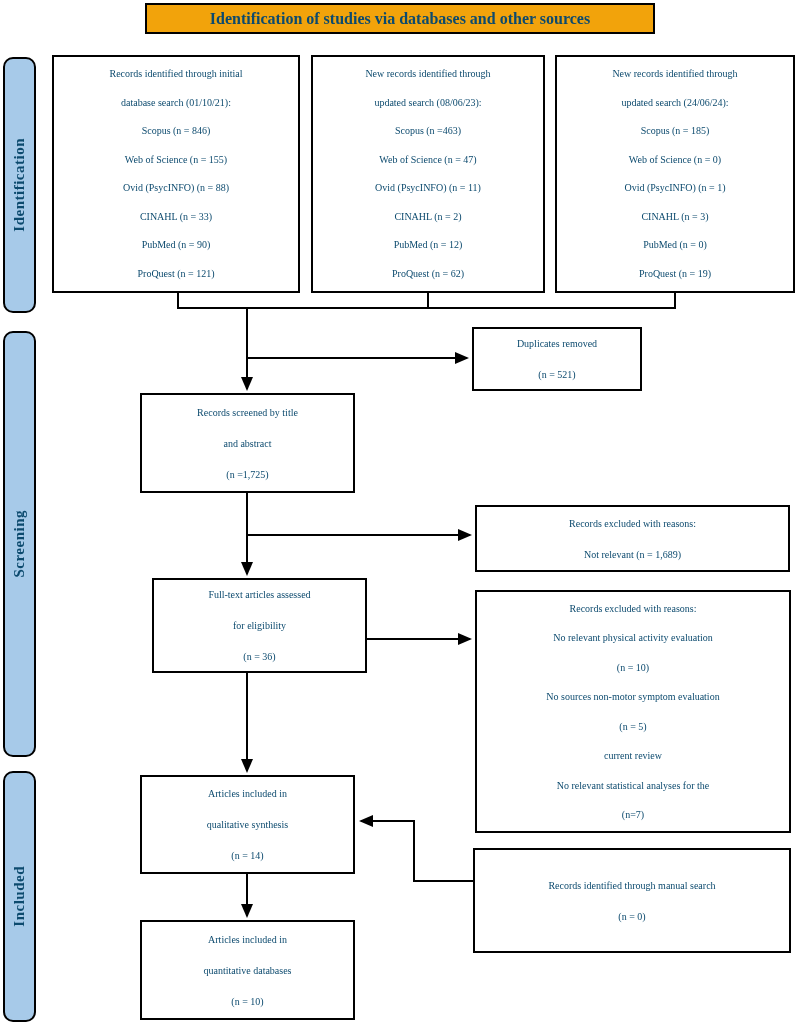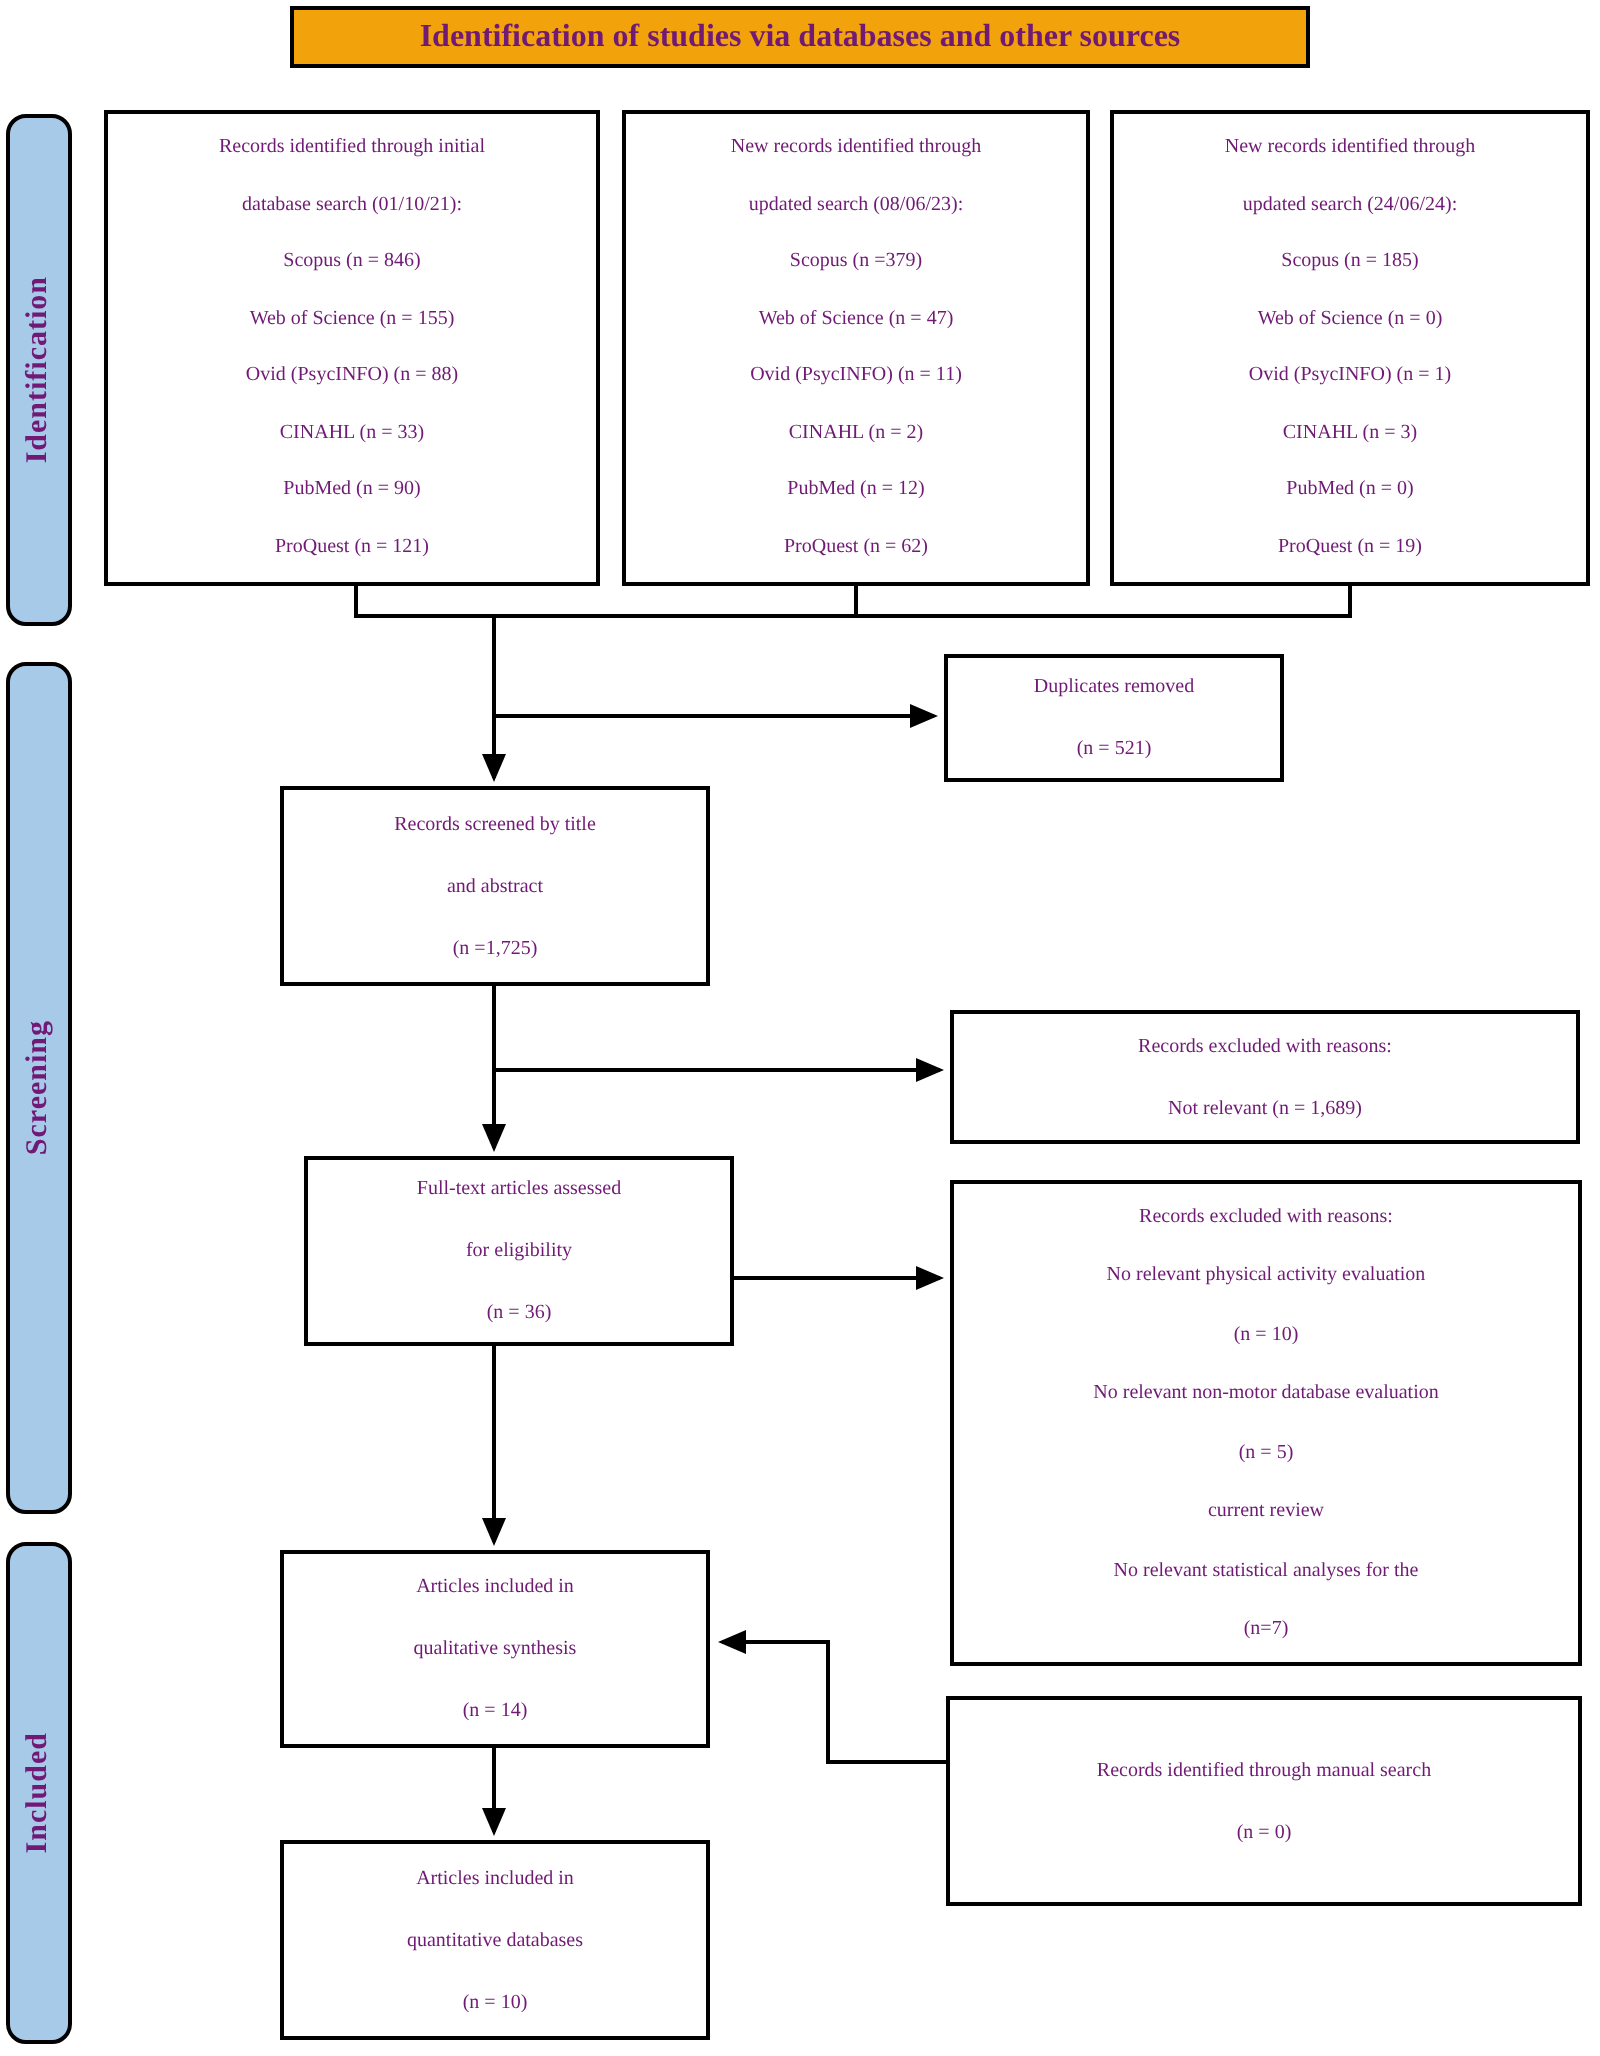--- a/index.html
+++ b/index.html
@@ -8,7 +8,7 @@
     width:800px;height:1028px;
     background:#ffffff;
     font-family:"Liberation Serif", serif;
-    color:#701a75;
+    color:#0c4a6e;
     overflow:hidden;
   }
   *{box-sizing:border-box;}

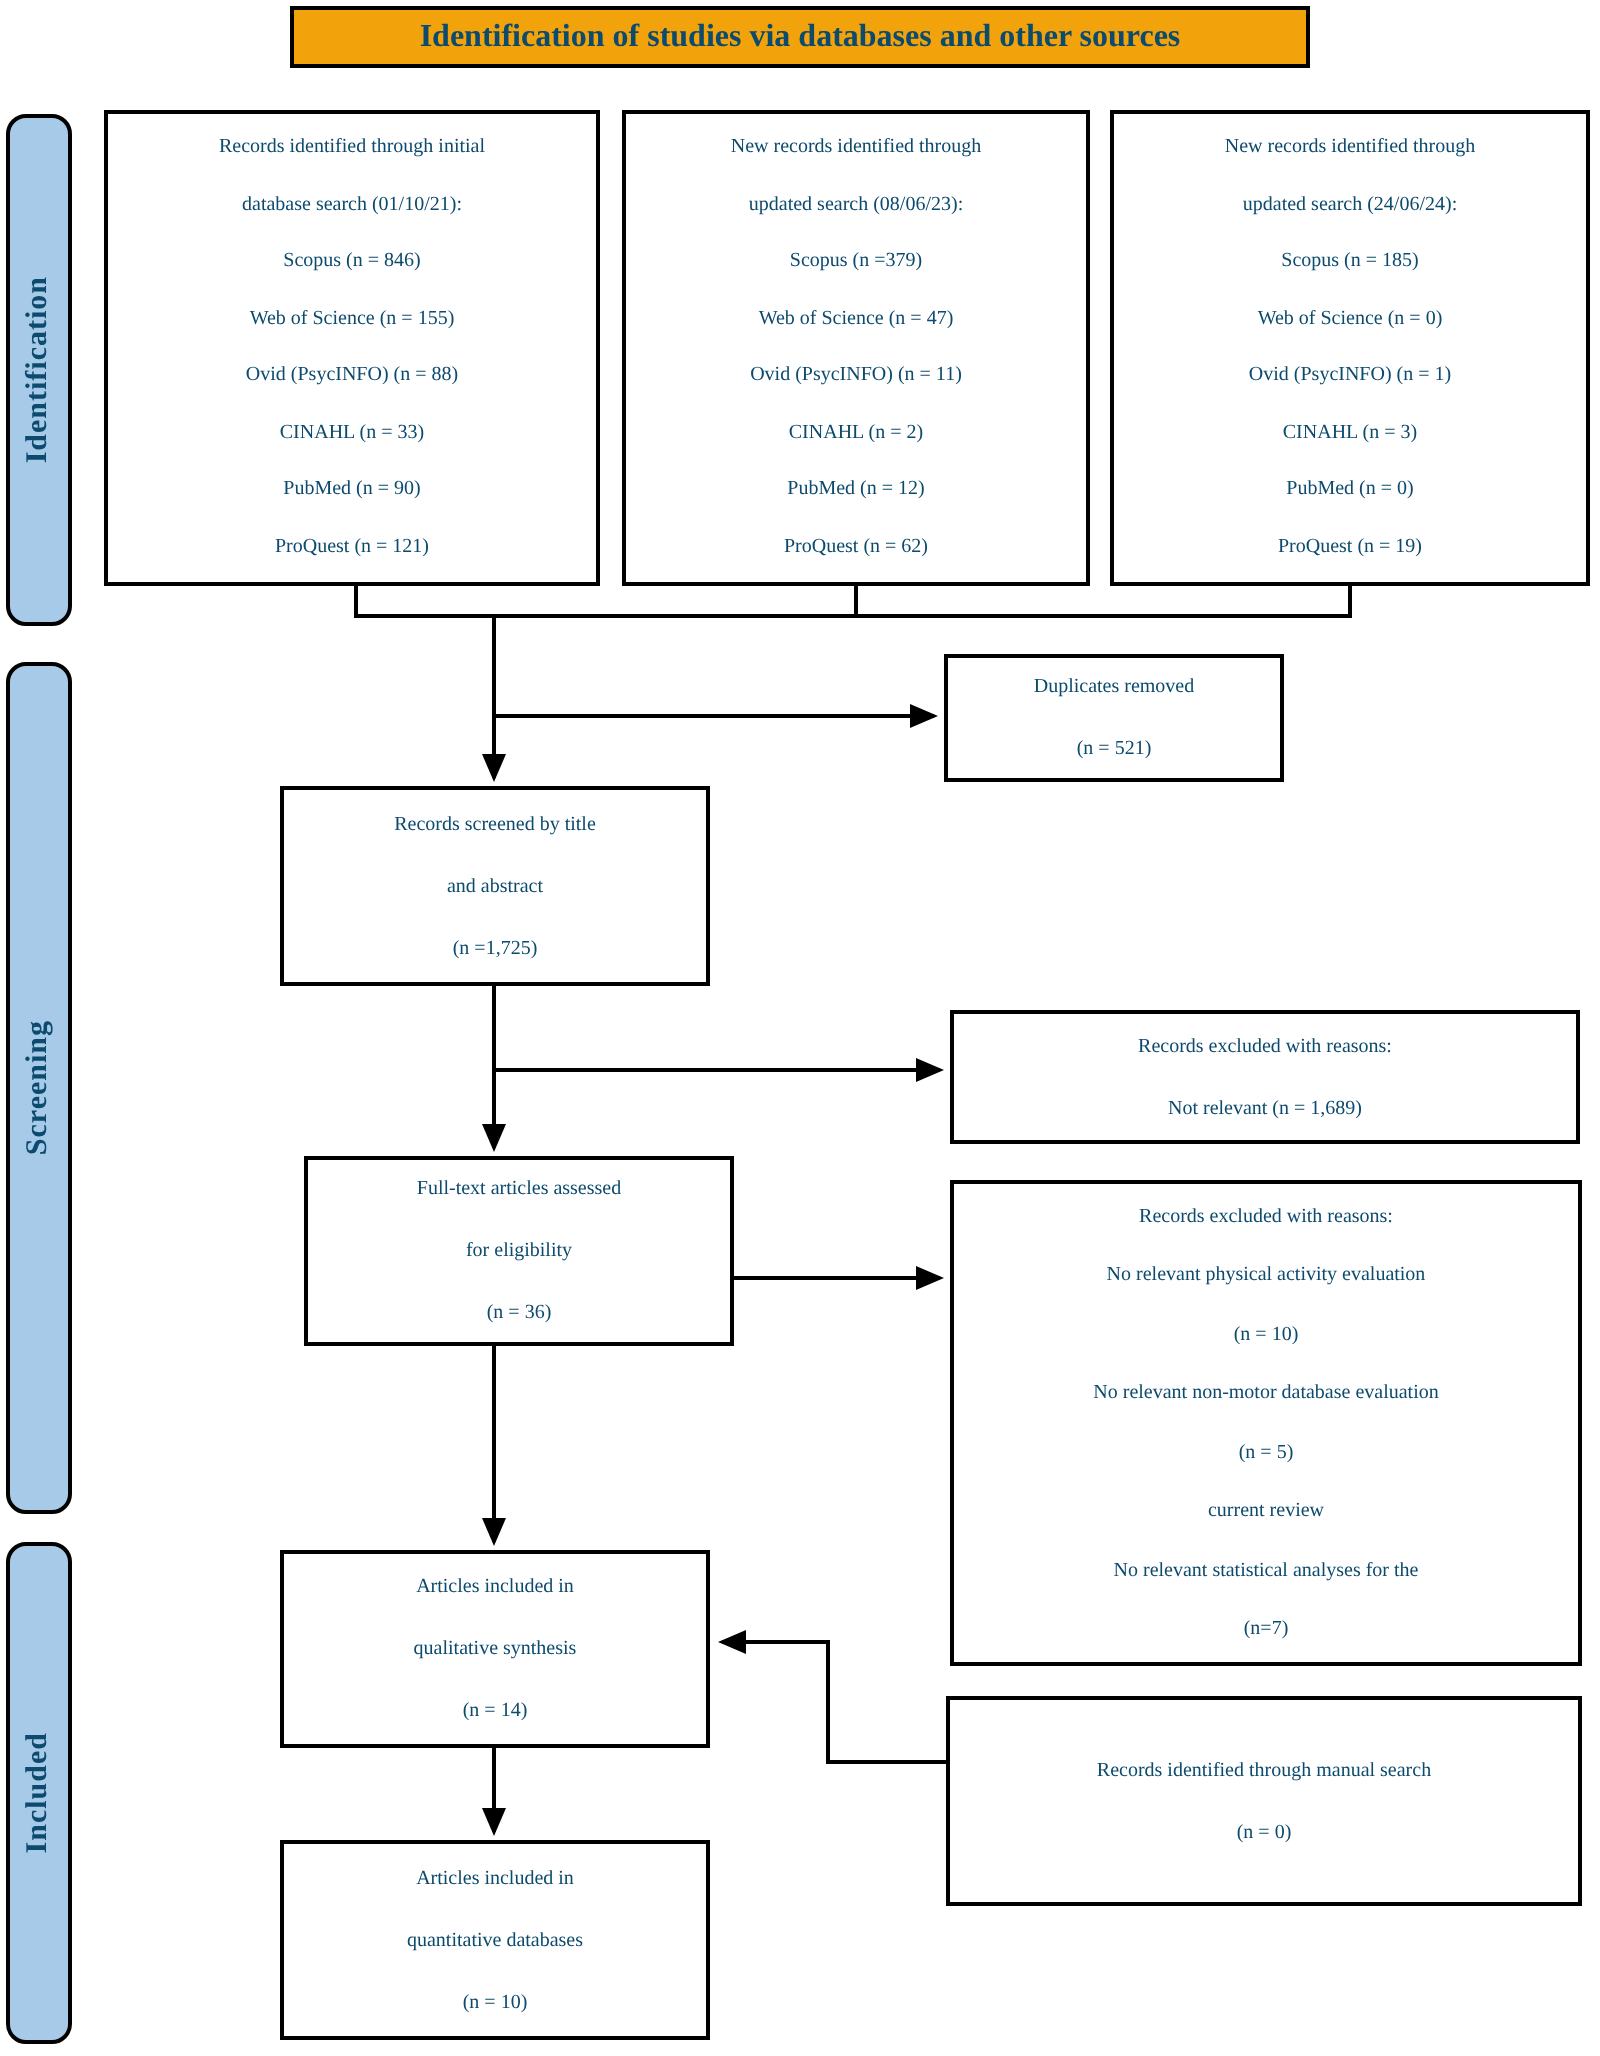--- a/index.html
+++ b/index.html
@@ -115,7 +115,7 @@
   <div class="box b-upd23">
     <div class="bline">New records identified through</div>
     <div class="bline">updated search (08/06/23):</div>
-    <div class="bline">Scopus (n =379)</div>
+    <div class="bline">Scopus (n =463)</div>
     <div class="bline">Web of Science (n = 47)</div>
     <div class="bline">Ovid (PsycINFO) (n = 11)</div>
     <div class="bline">CINAHL (n = 2)</div>

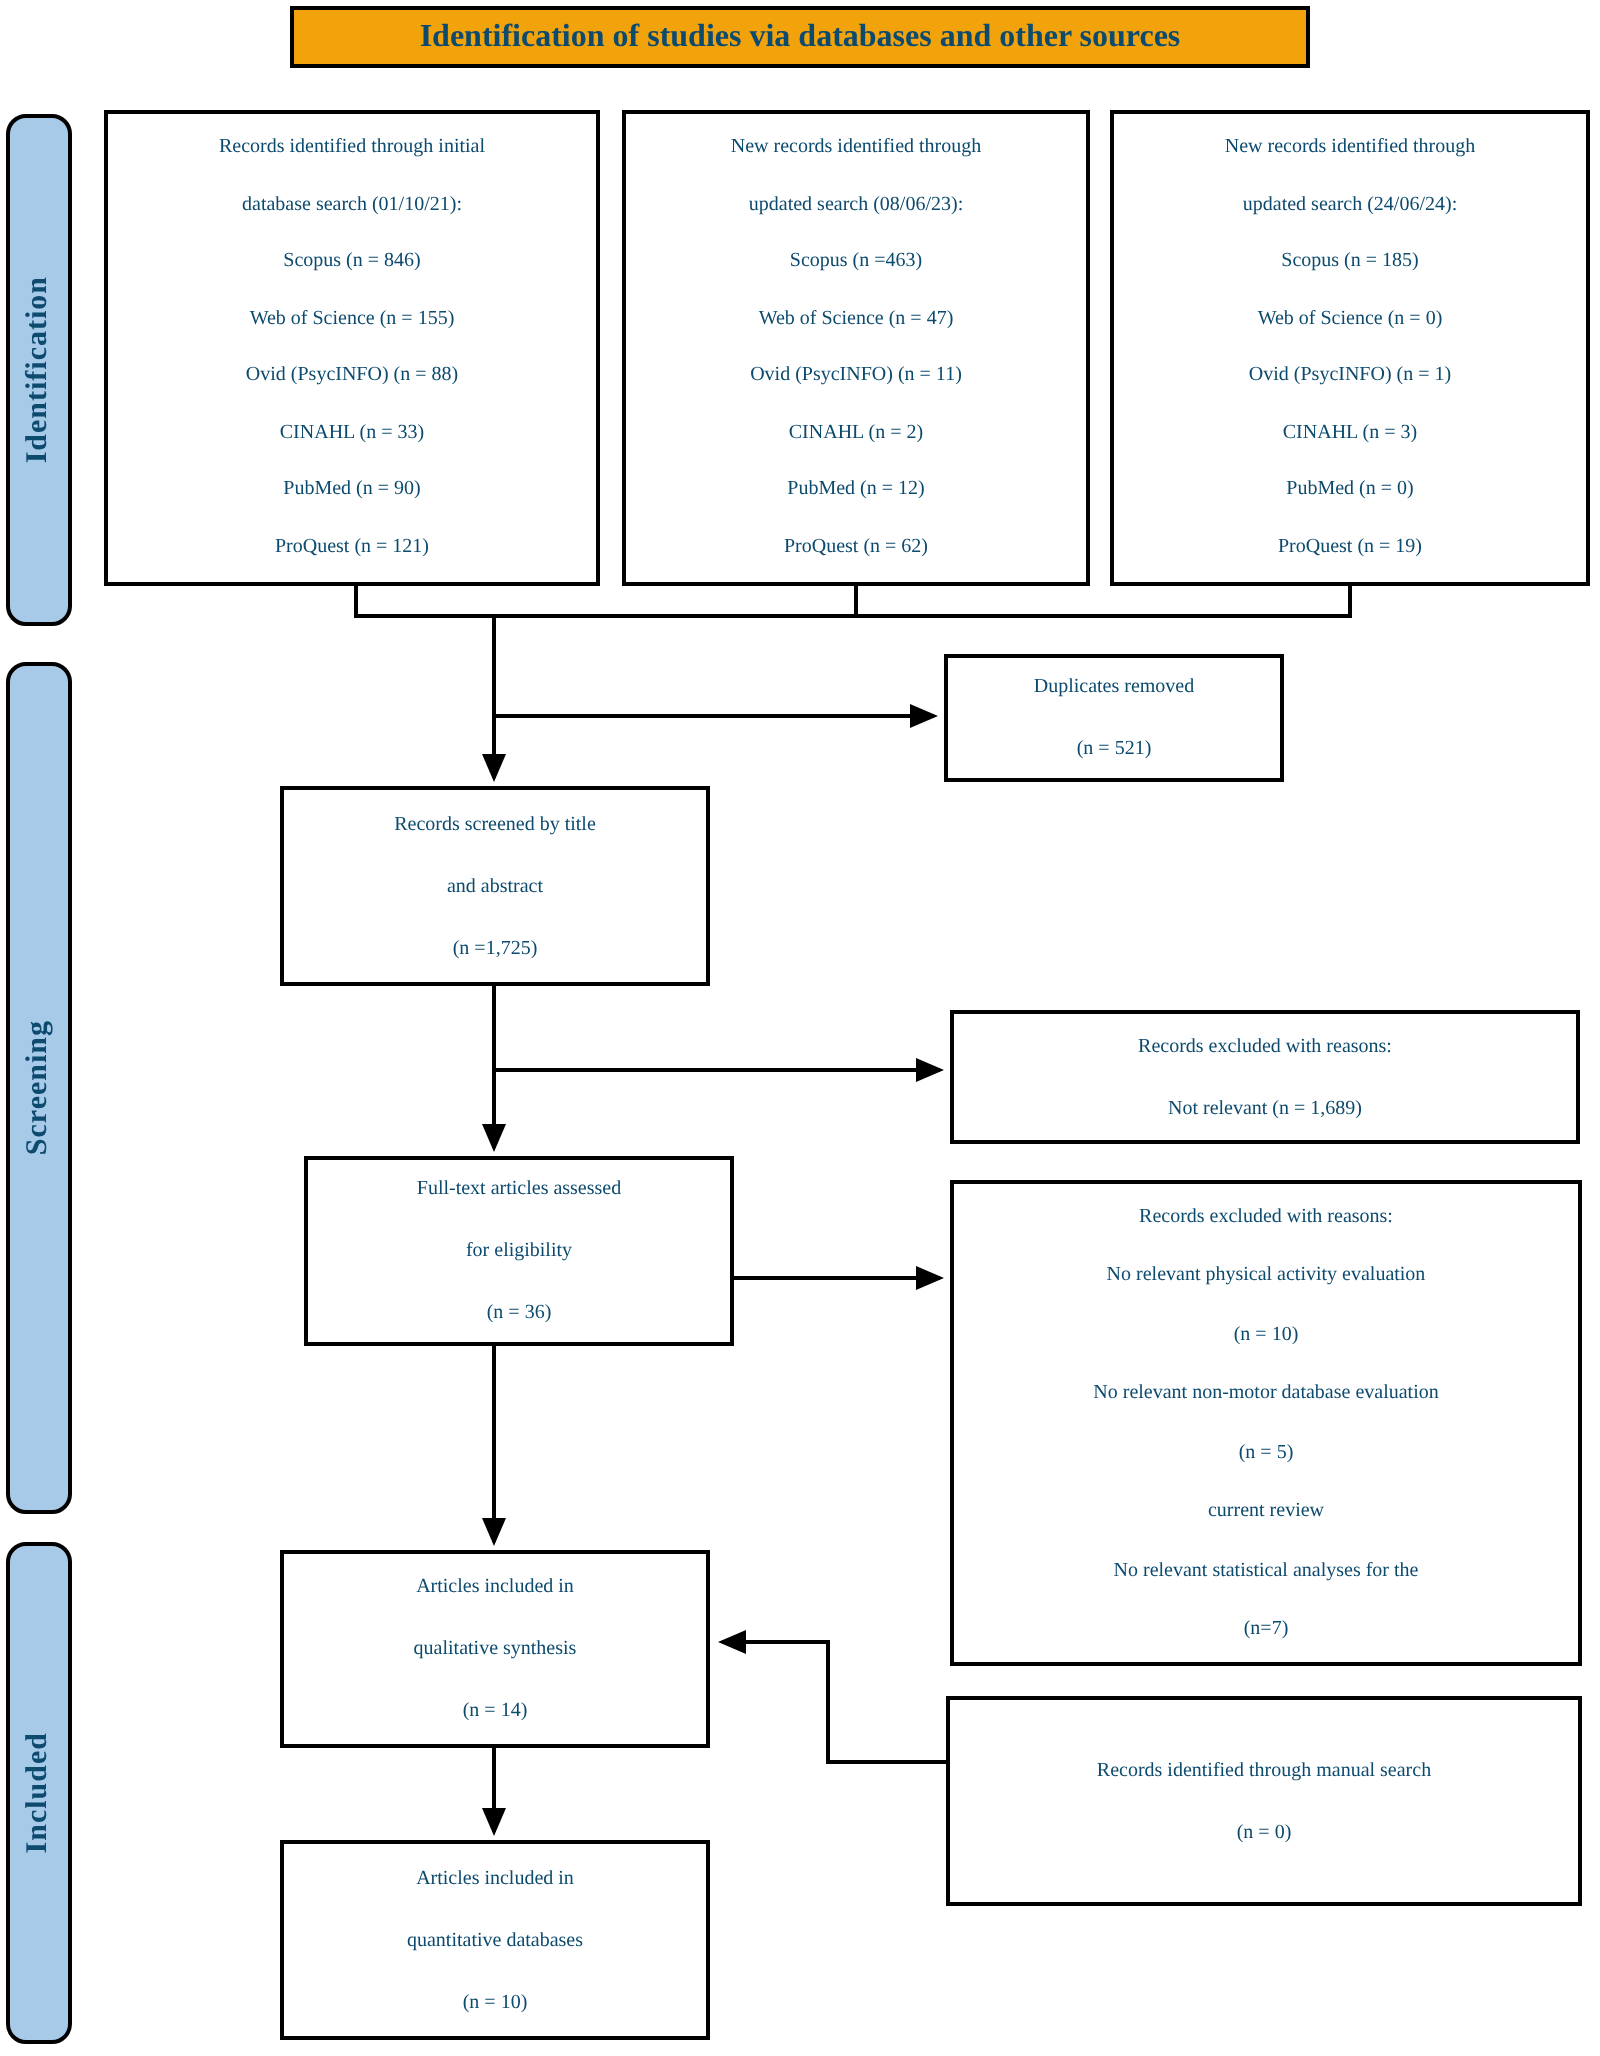--- a/index.html
+++ b/index.html
@@ -160,7 +160,7 @@
     <div class="bline">Records excluded with reasons:</div>
     <div class="bline">No relevant physical activity evaluation</div>
     <div class="bline">(n = 10)</div>
-    <div class="bline">No relevant non-motor database evaluation</div>
+    <div class="bline">No sources non-motor symptom evaluation</div>
     <div class="bline">(n = 5)</div>
     <div class="bline">current review</div>
     <div class="bline">No relevant statistical analyses for the</div>

